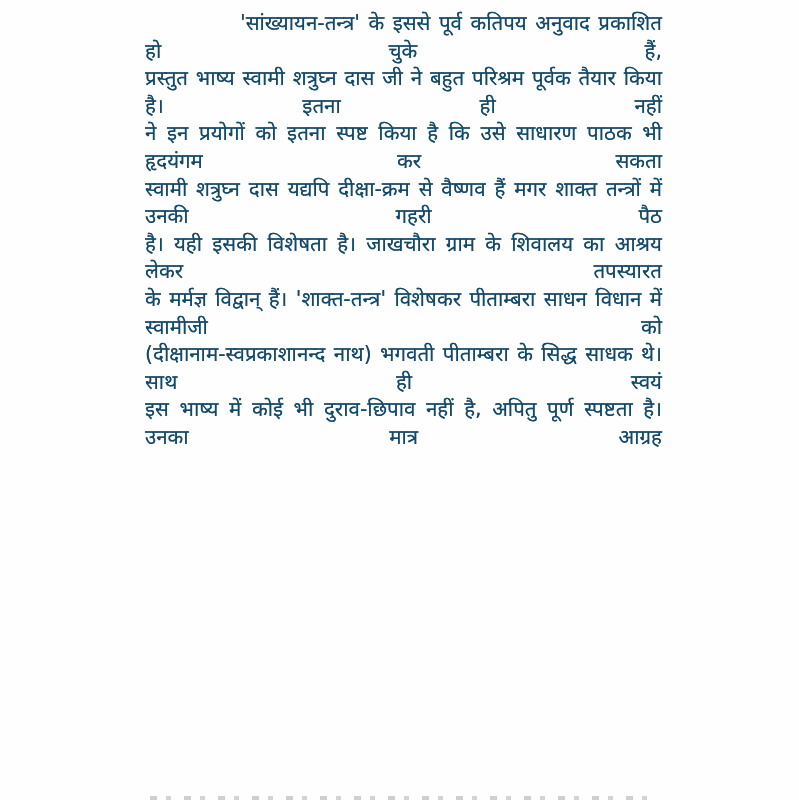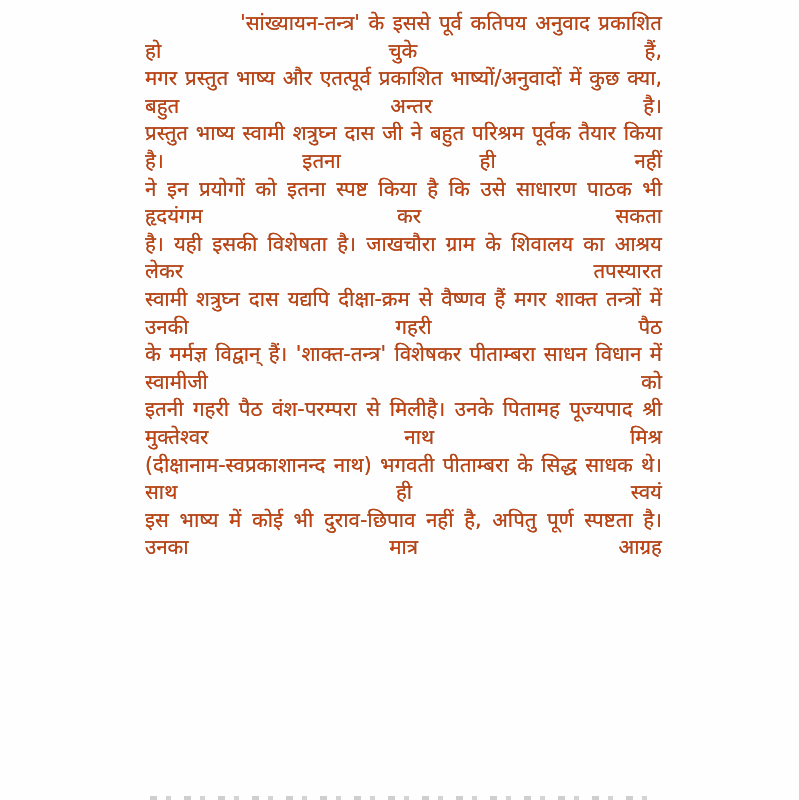--- a/index.html
+++ b/index.html
@@ -14,7 +14,7 @@
     background: #fefefe;
     overflow: hidden;
     font-family: "DejaVu Sans", sans-serif;
-    color: #c2410c;
+    color: #0c4a6e;
   }
   .text-block {
     position: absolute;

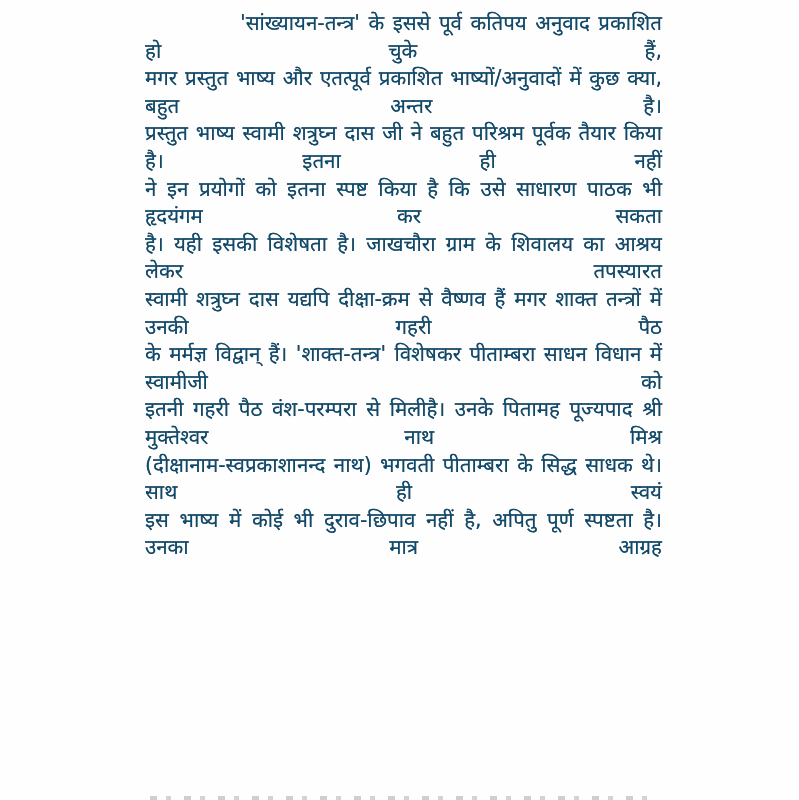--- a/index.html
+++ b/index.html
@@ -56,7 +56,6 @@
 
     <div>
       <p class="line indent-lg">'सांख्यायन-तन्त्र' के इससे पूर्व कतिपय अनुवाद प्रकाशित हो चुके हैं,</p>
-      <p class="line">मगर प्रस्तुत भाष्य और एतत्पूर्व प्रकाशित भाष्यों/अनुवादों में कुछ क्या, बहुत अन्तर है।</p>
       <p class="line">प्रस्तुत भाष्य स्वामी शत्रुघ्न दास जी ने बहुत परिश्रम पूर्वक तैयार किया है। इतना ही नहीं</p>
       <p class="line">ने इन प्रयोगों को इतना स्पष्ट किया है कि उसे साधारण पाठक  भी हृदयंगम कर सकता</p>
       <p class="line">है। यही इसकी विशेषता है। जाखचौरा ग्राम के शिवालय का आश्रय लेकर तपस्यारत</p>

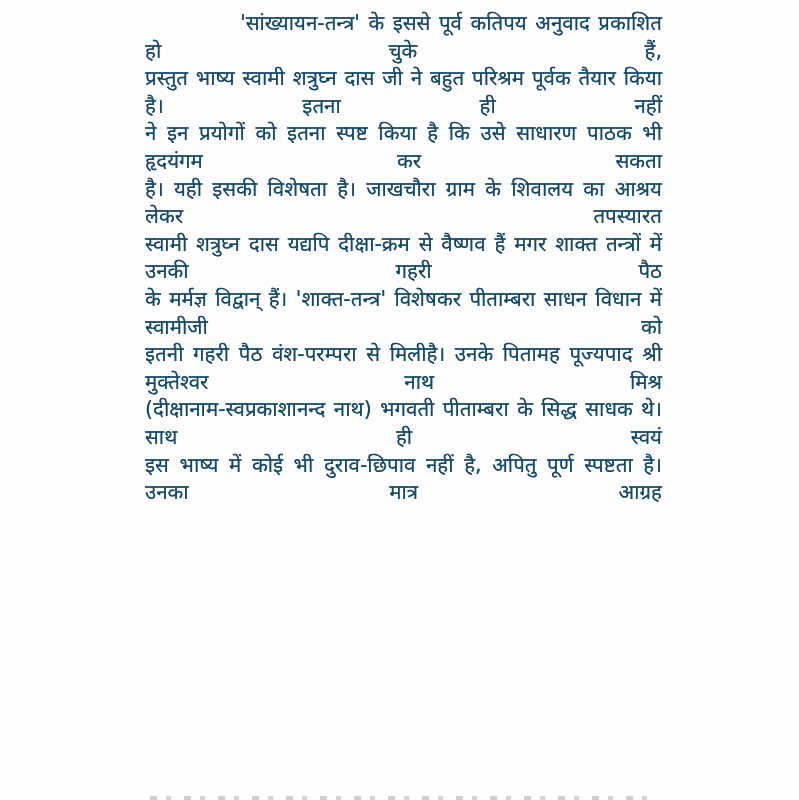--- a/index.html
+++ b/index.html
@@ -58,8 +58,8 @@
       <p class="line indent-lg">'सांख्यायन-तन्त्र' के इससे पूर्व कतिपय अनुवाद प्रकाशित हो चुके हैं,</p>
       <p class="line">प्रस्तुत भाष्य स्वामी शत्रुघ्न दास जी ने बहुत परिश्रम पूर्वक तैयार किया है। इतना ही नहीं</p>
       <p class="line">ने इन प्रयोगों को इतना स्पष्ट किया है कि उसे साधारण पाठक  भी हृदयंगम कर सकता</p>
+      <p class="line">स्वामी शत्रुघ्न दास यद्यपि दीक्षा-क्रम से वैष्णव हैं मगर शाक्त तन्त्रों में उनकी गहरी पैठ</p>
       <p class="line">है। यही इसकी विशेषता है। जाखचौरा ग्राम के शिवालय का आश्रय लेकर तपस्यारत</p>
-      <p class="line">स्वामी शत्रुघ्न दास यद्यपि दीक्षा-क्रम से वैष्णव हैं मगर शाक्त तन्त्रों में उनकी गहरी पैठ</p>
       <p class="line">के मर्मज्ञ विद्वान् हैं। 'शाक्त-तन्त्र' विशेषकर पीताम्बरा साधन विधान में स्वामीजी को</p>
       <p class="line">इतनी गहरी पैठ वंश-परम्परा से मिलीहै। उनके पितामह पूज्यपाद श्री मुक्तेश्वर नाथ मिश्र</p>
       <p class="line">(दीक्षानाम-स्वप्रकाशानन्द नाथ) भगवती पीताम्बरा के सिद्ध साधक थे। साथ ही स्वयं</p>

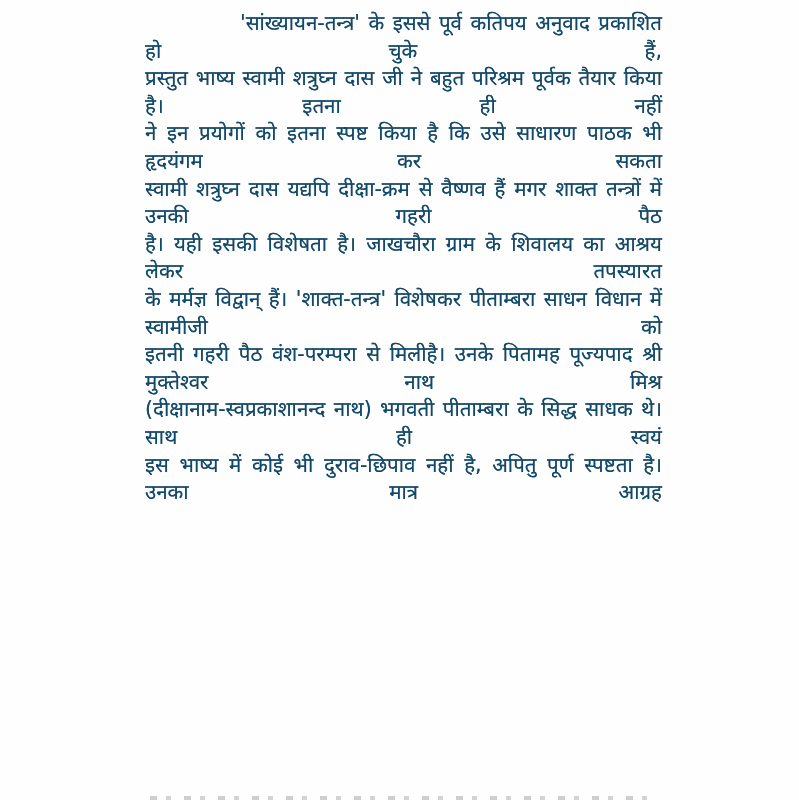--- a/index.html
+++ b/index.html
@@ -61,7 +61,6 @@
       <p class="line">स्वामी शत्रुघ्न दास यद्यपि दीक्षा-क्रम से वैष्णव हैं मगर शाक्त तन्त्रों में उनकी गहरी पैठ</p>
       <p class="line">है। यही इसकी विशेषता है। जाखचौरा ग्राम के शिवालय का आश्रय लेकर तपस्यारत</p>
       <p class="line">के मर्मज्ञ विद्वान् हैं। 'शाक्त-तन्त्र' विशेषकर पीताम्बरा साधन विधान में स्वामीजी को</p>
-      <p class="line">इतनी गहरी पैठ वंश-परम्परा से मिलीहै। उनके पितामह पूज्यपाद श्री मुक्तेश्वर नाथ मिश्र</p>
       <p class="line">(दीक्षानाम-स्वप्रकाशानन्द नाथ) भगवती पीताम्बरा के सिद्ध साधक थे। साथ ही स्वयं</p>
       <p class="line">इस भाष्य में कोई भी दुराव-छिपाव नहीं है, अपितु पूर्ण स्पष्टता है। उनका मात्र आग्रह</p>
 

